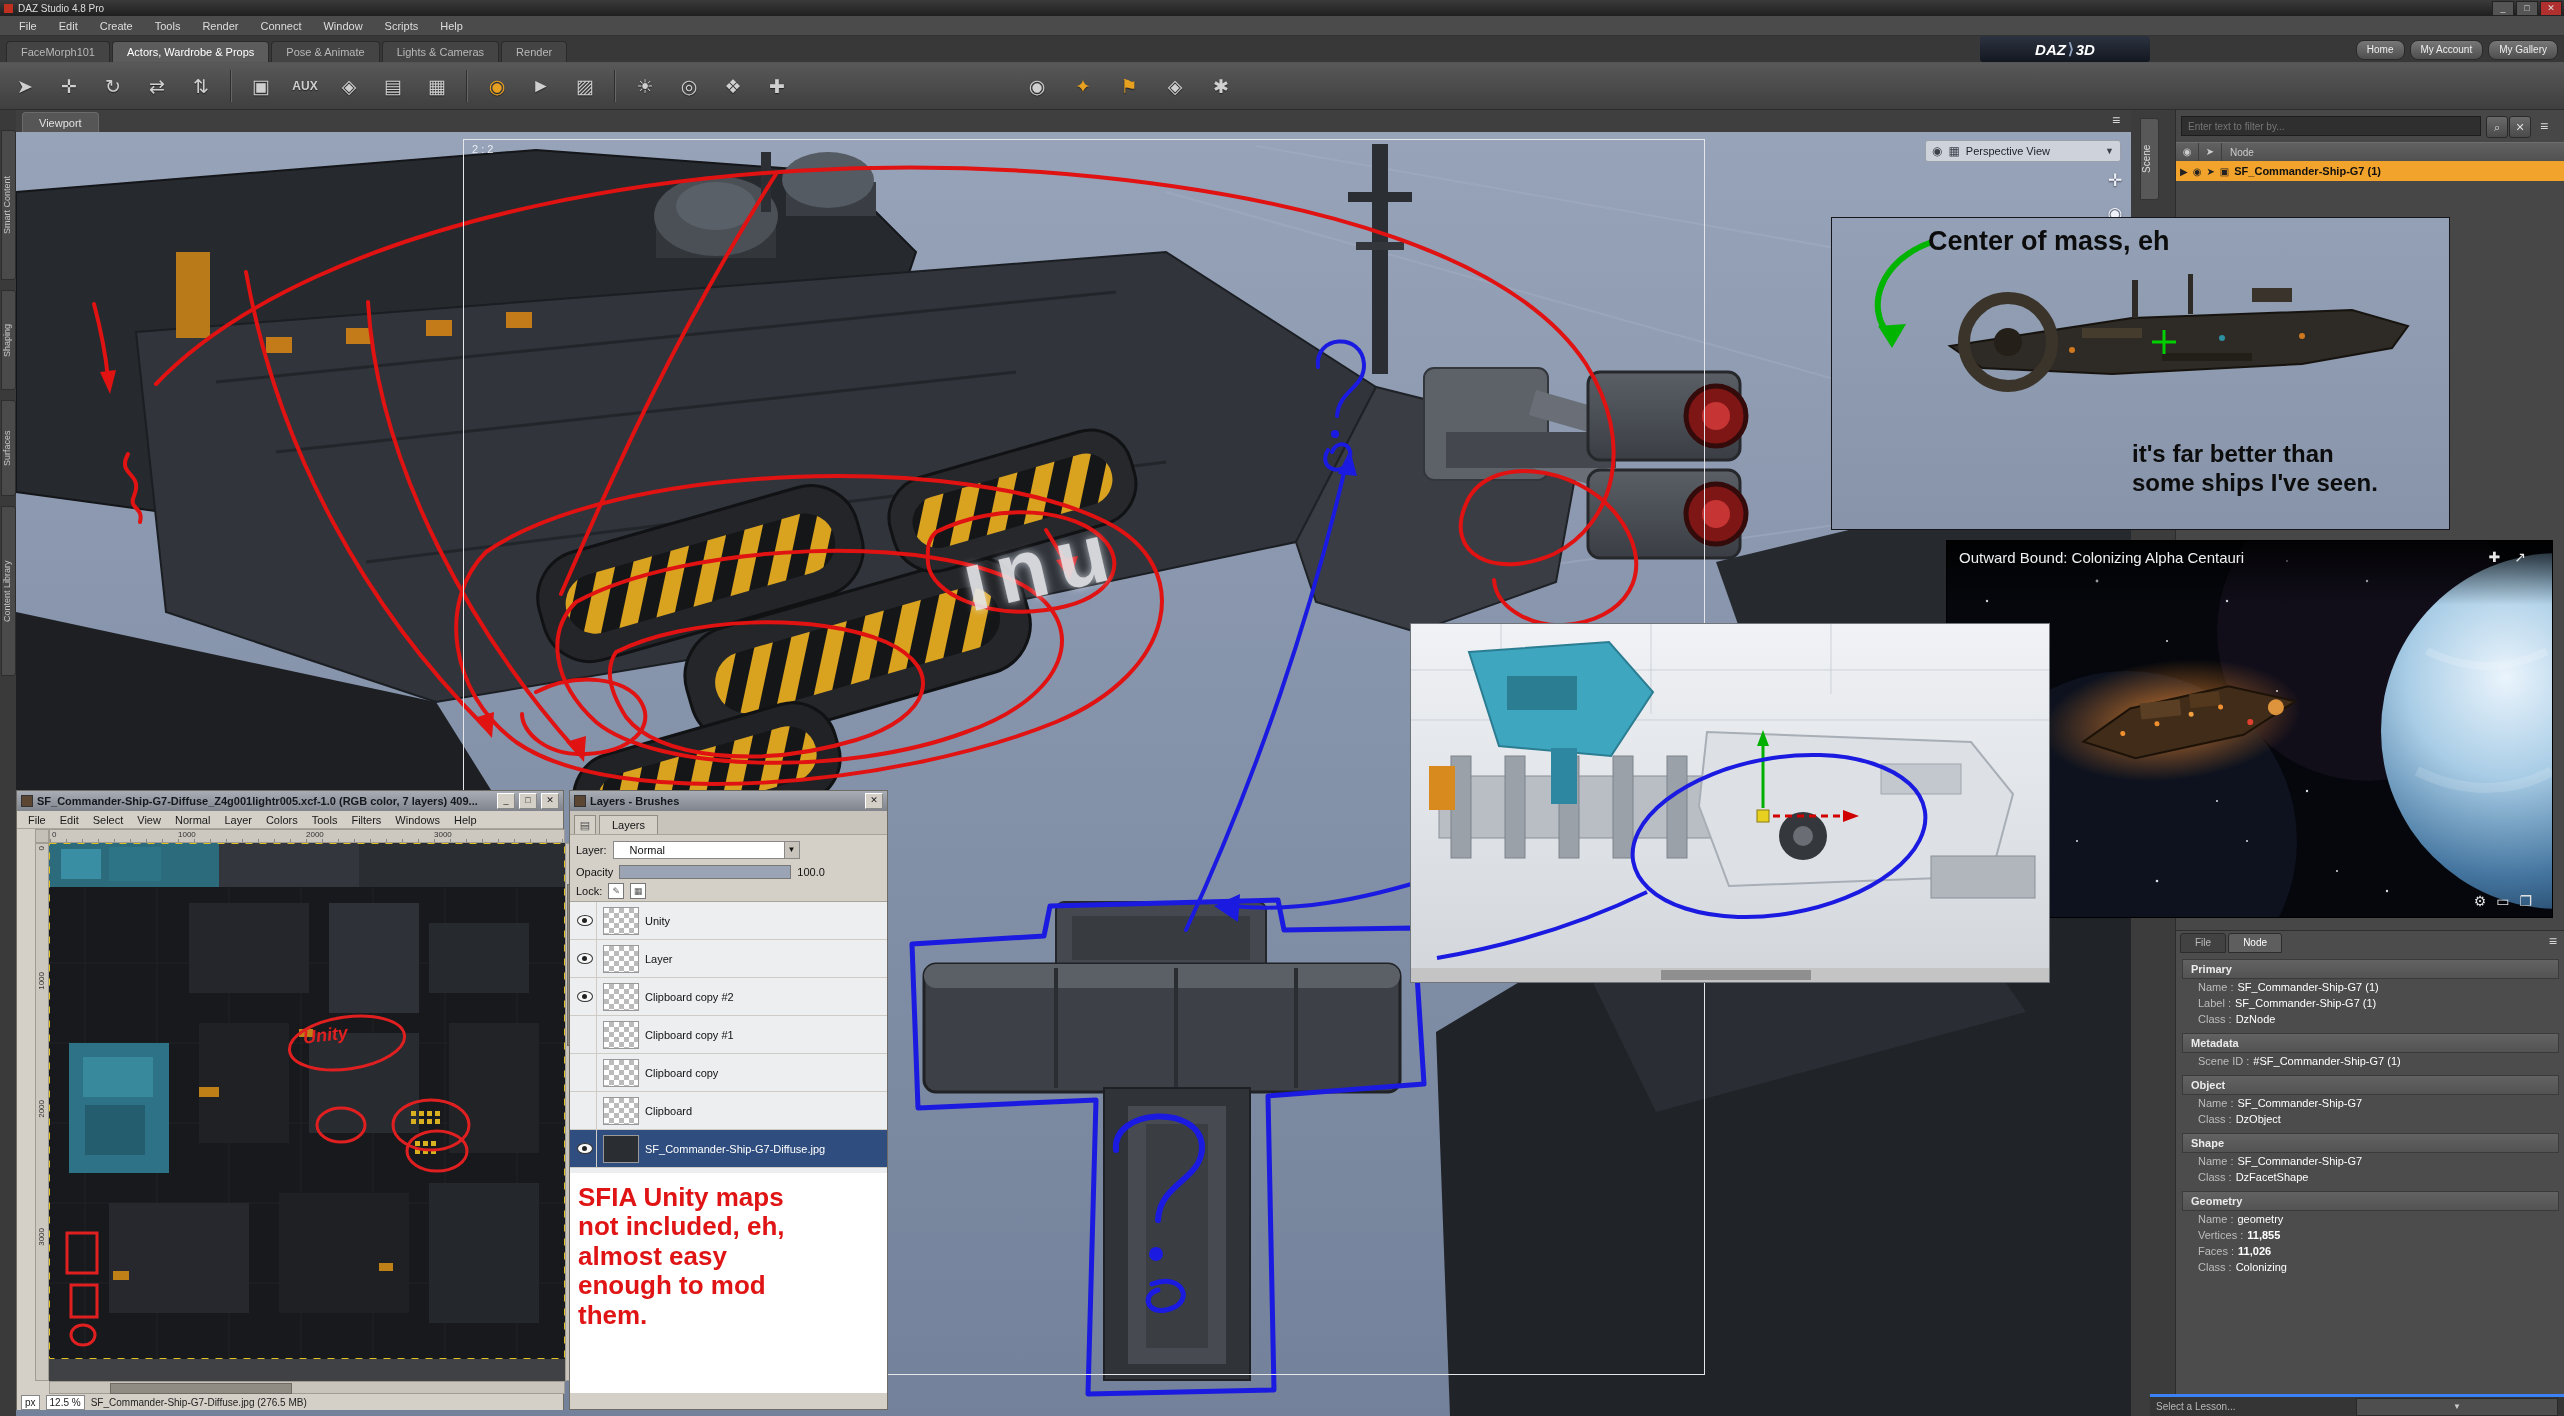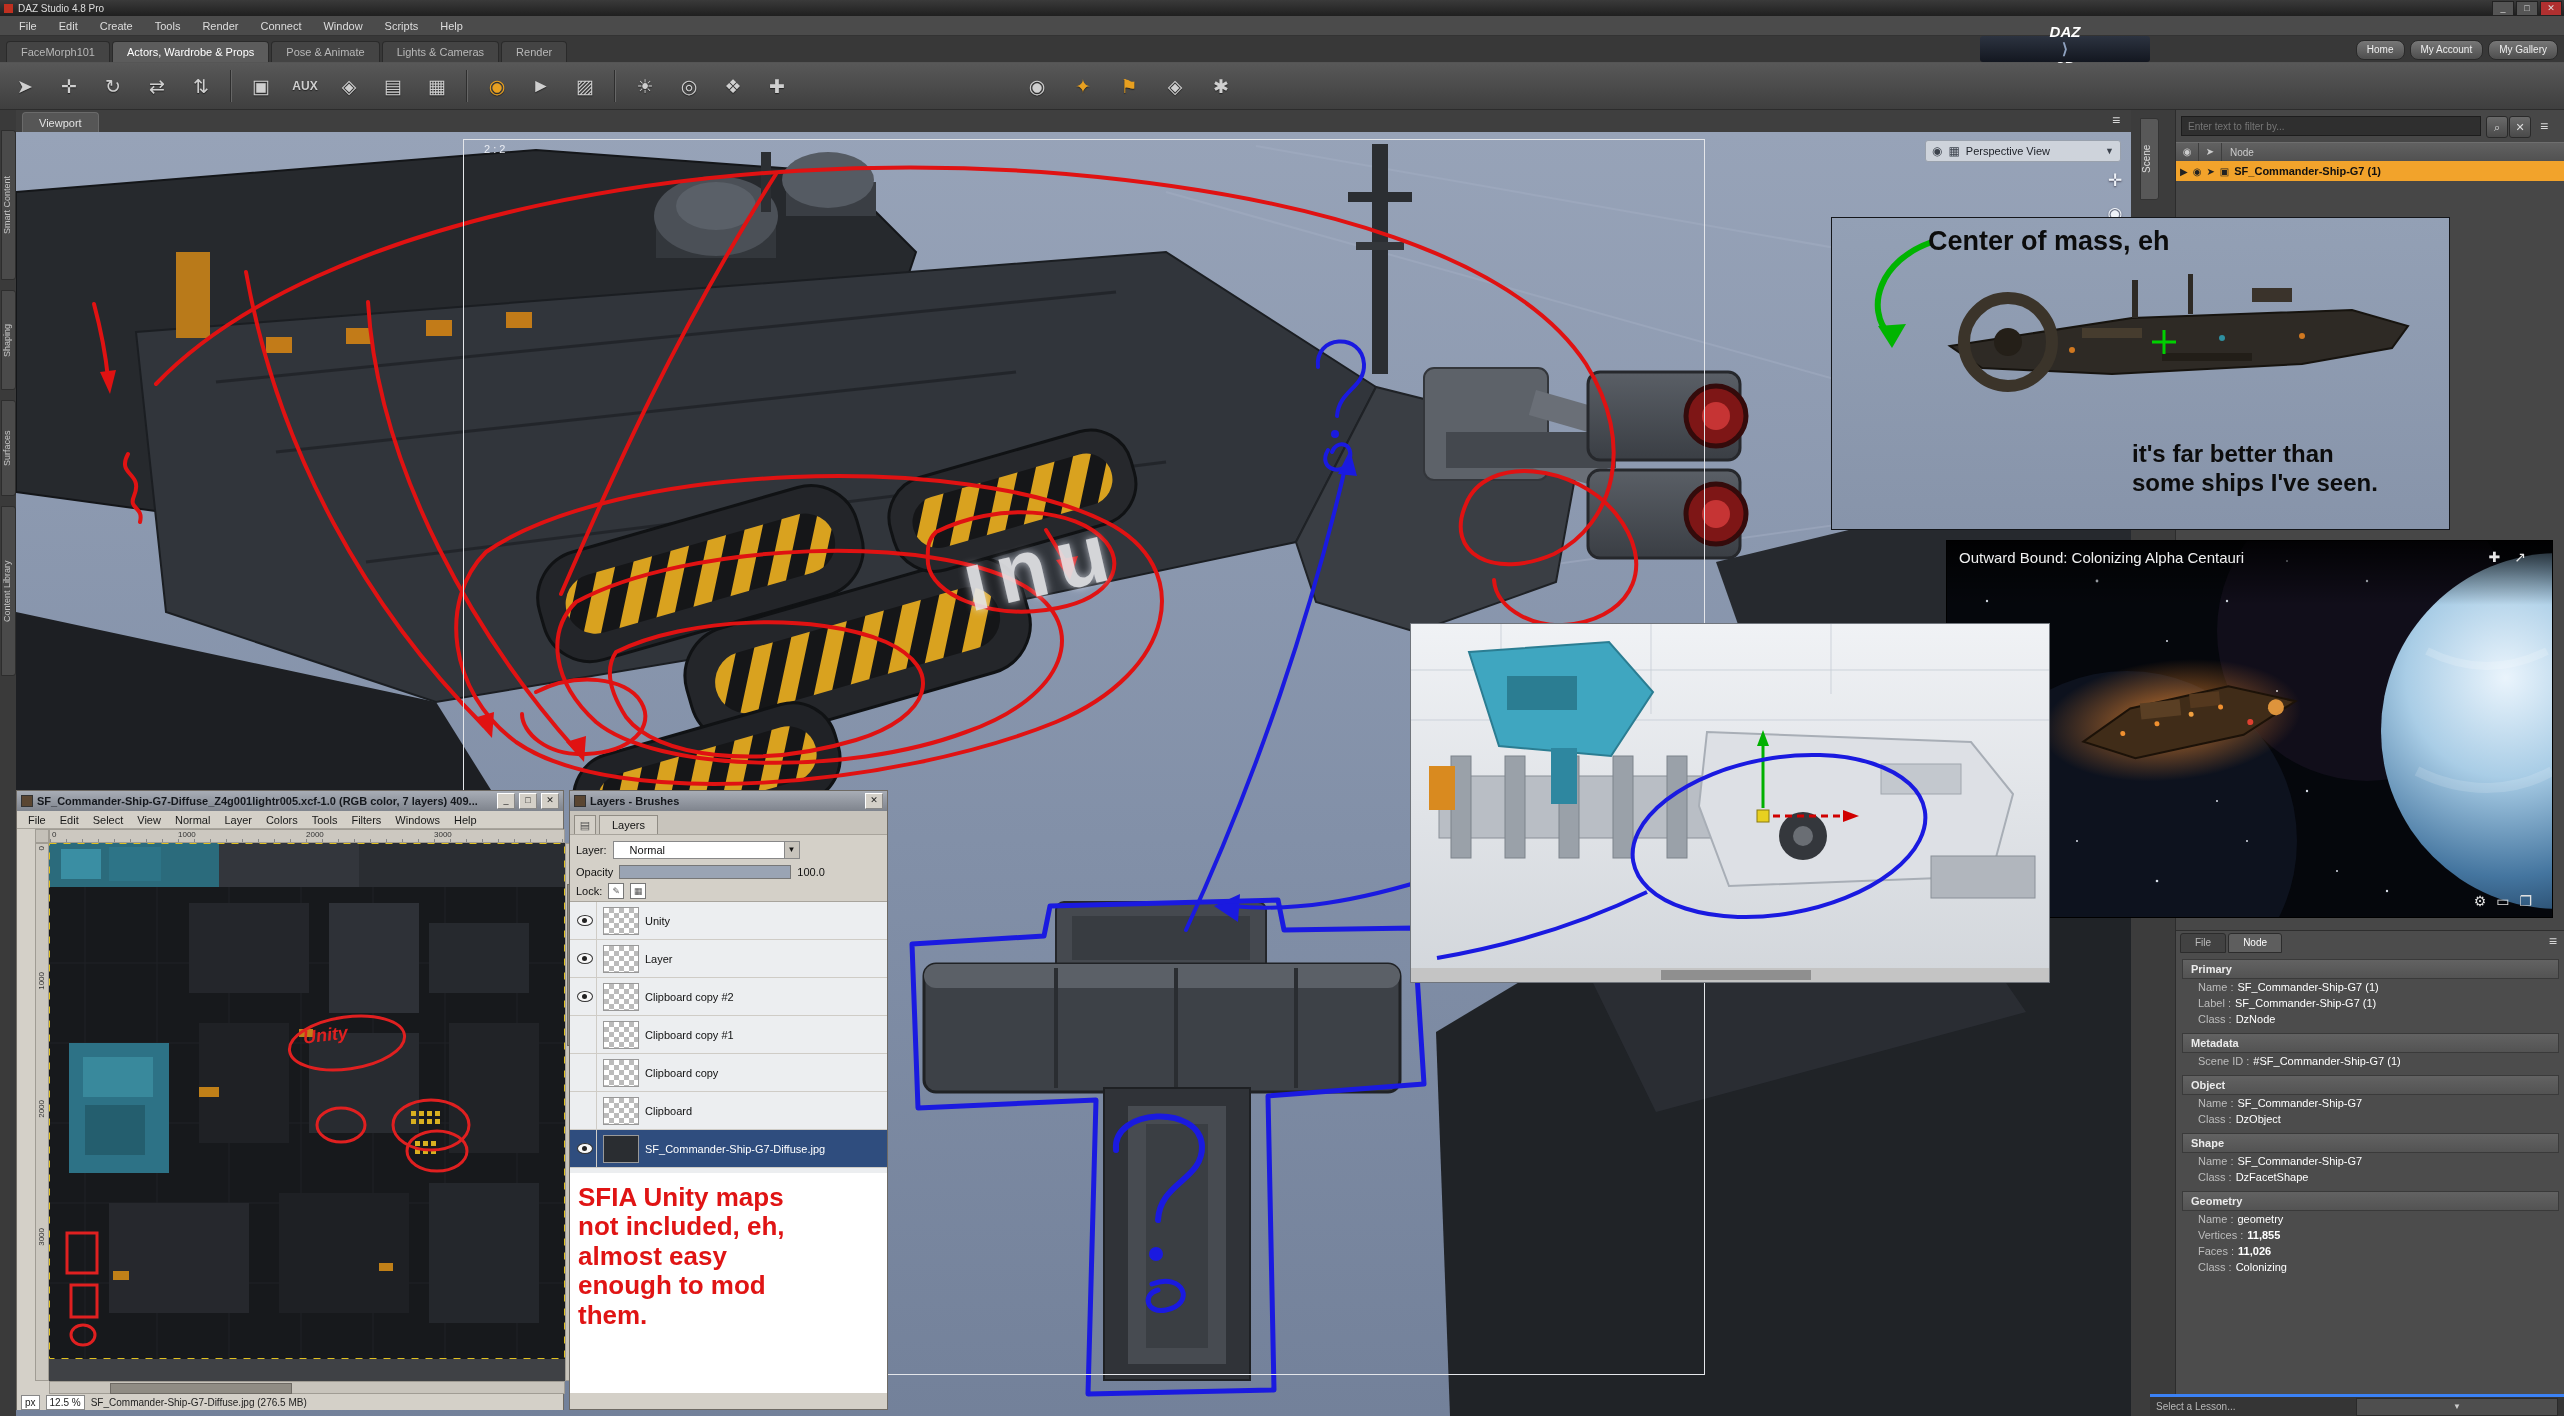--- a/index.html
+++ b/index.html
@@ -17,7 +17,7 @@
   .tabbar{left:0;top:36px;width:2564px;height:27px;background:#383838;border-bottom:1px solid #555;display:flex;align-items:flex-end;padding-left:6px;box-sizing:border-box;}
   .mtab{background:#444;color:#b8b8b8;font-size:11px;padding:4px 14px;border:1px solid #2a2a2a;border-bottom:none;border-radius:4px 4px 0 0;margin-right:2px;}
   .mtab.active{background:#5c5c5c;color:#fff;}
-  .brand{position:absolute;right:414px;top:36px;width:170px;height:26px;background:linear-gradient(#2c3340,#131720);color:#fff;display:flex;align-items:center;justify-content:center;font-weight:bold;font-style:italic;font-size:15px;border-radius:3px;flex-direction:column;}
+  .brand{position:absolute;right:414px;top:36px;width:170px;height:26px;background:linear-gradient(#2c3340,#131720);color:#fff;display:flex;align-items:center;justify-content:center;font-weight:bold;font-style:italic;font-size:15px;border-radius:3px;}
   .brand .slash{color:#8fa2c0;margin:0 2px;font-style:normal;}
   .acctbtn{height:18px;padding:0 10px;background:linear-gradient(#777,#4e4e4e);border:1px solid #2a2a2a;border-radius:8px;color:#eee;font-size:10px;line-height:18px;margin-left:5px;}
   .toolbar{left:0;top:63px;width:2564px;height:47px;background:linear-gradient(#585858,#3f3f3f);border-bottom:1px solid #2c2c2c;display:flex;align-items:center;padding-left:10px;box-sizing:border-box;gap:14px;}

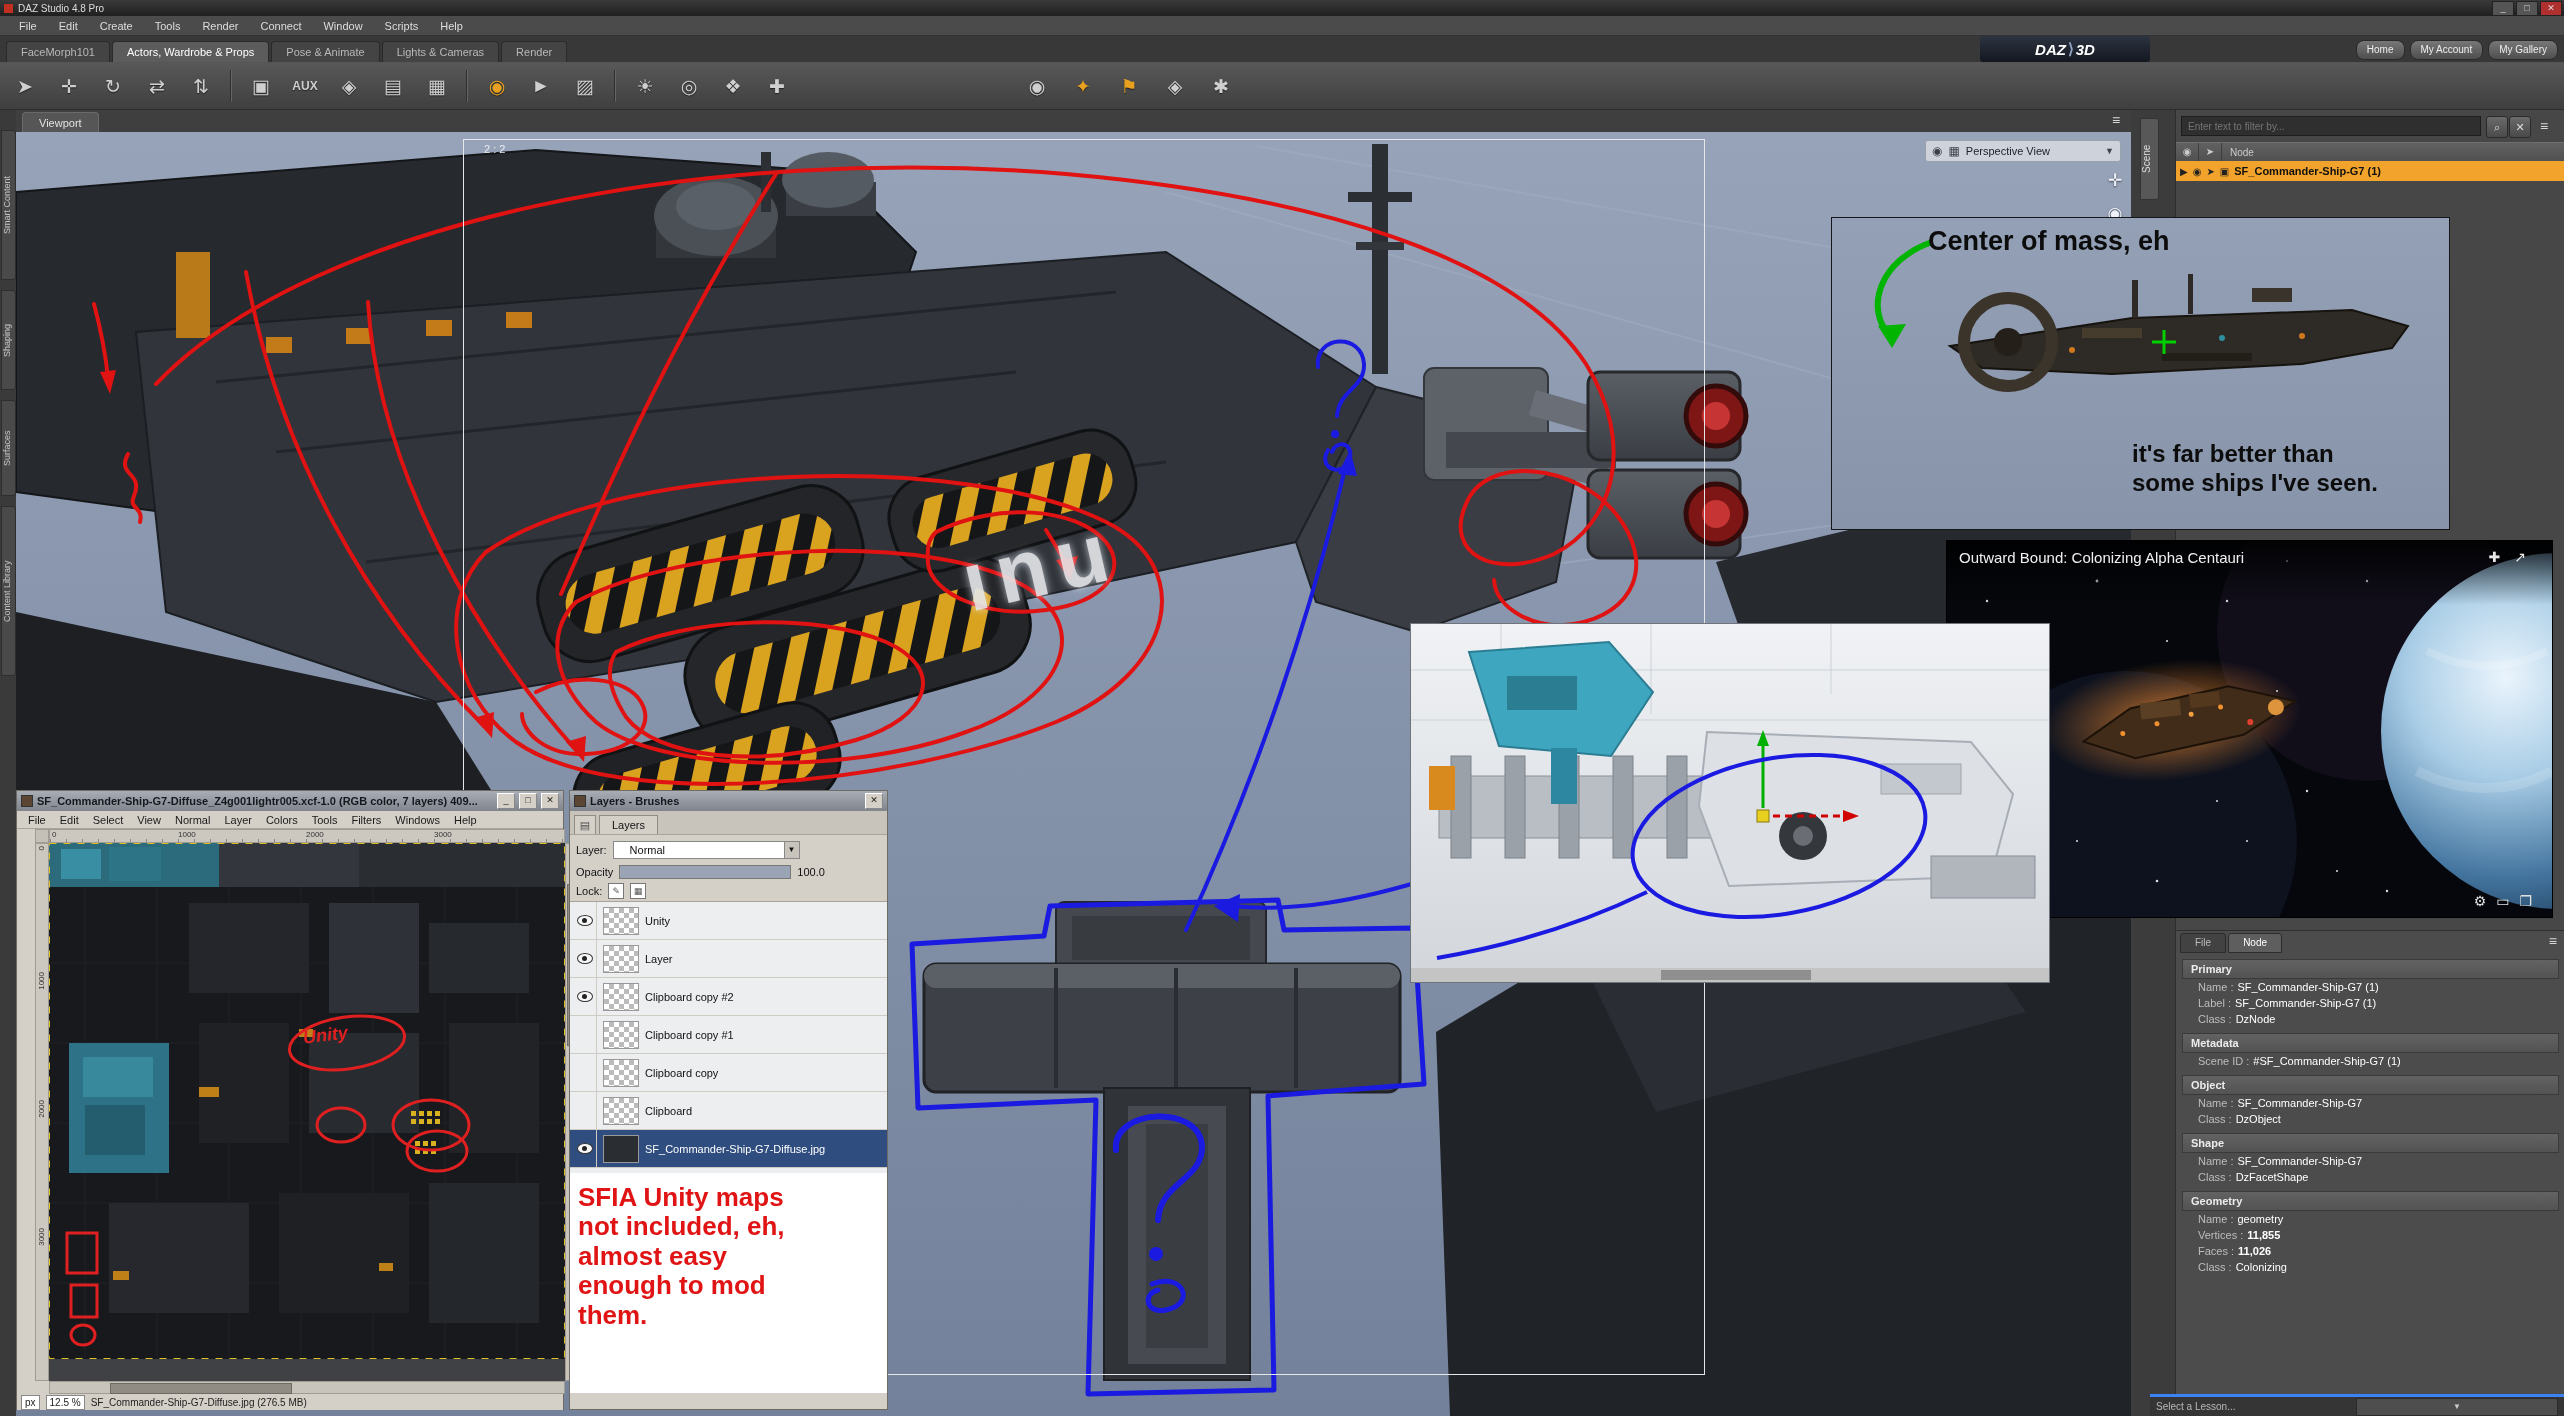--- a/index.html
+++ b/index.html
@@ -35,7 +35,7 @@
   .vp-canvas{left:16px;top:132px;width:2115px;height:1284px;background:linear-gradient(180deg,#97a3b8,#8290a8 55%,#73819a);overflow:hidden;}
   .vsvg{position:absolute;left:0;top:0;}
   .frame{left:463px;top:139px;width:1240px;height:1234px;border:1px solid #e4e6ea;z-index:3;pointer-events:none;}
-  .framelabel{left:472px;top:143px;color:#e8ebf2;font-size:11px;z-index:3;margin-left:12px;}
+  .framelabel{left:472px;top:143px;color:#e8ebf2;font-size:11px;z-index:3;}
   .persp{left:1925px;top:140px;width:196px;height:22px;background:#ced3db;border:1px solid #99a1ad;border-radius:3px;display:flex;align-items:center;padding:0 6px;gap:6px;box-sizing:border-box;z-index:4;}
   .persp .pic{font-size:12px;color:#3c424c;}
   .persp .plabel{font-size:11px;color:#20242b;flex:1;}

